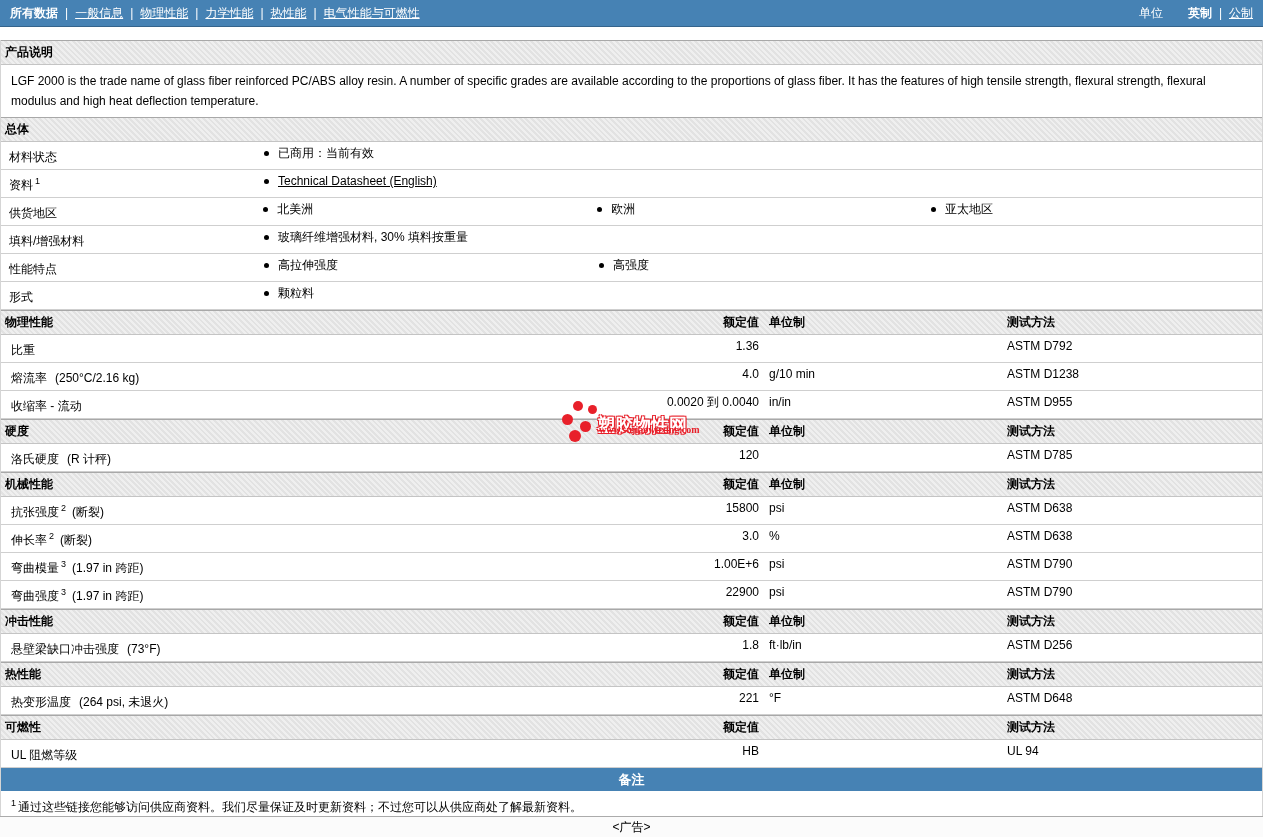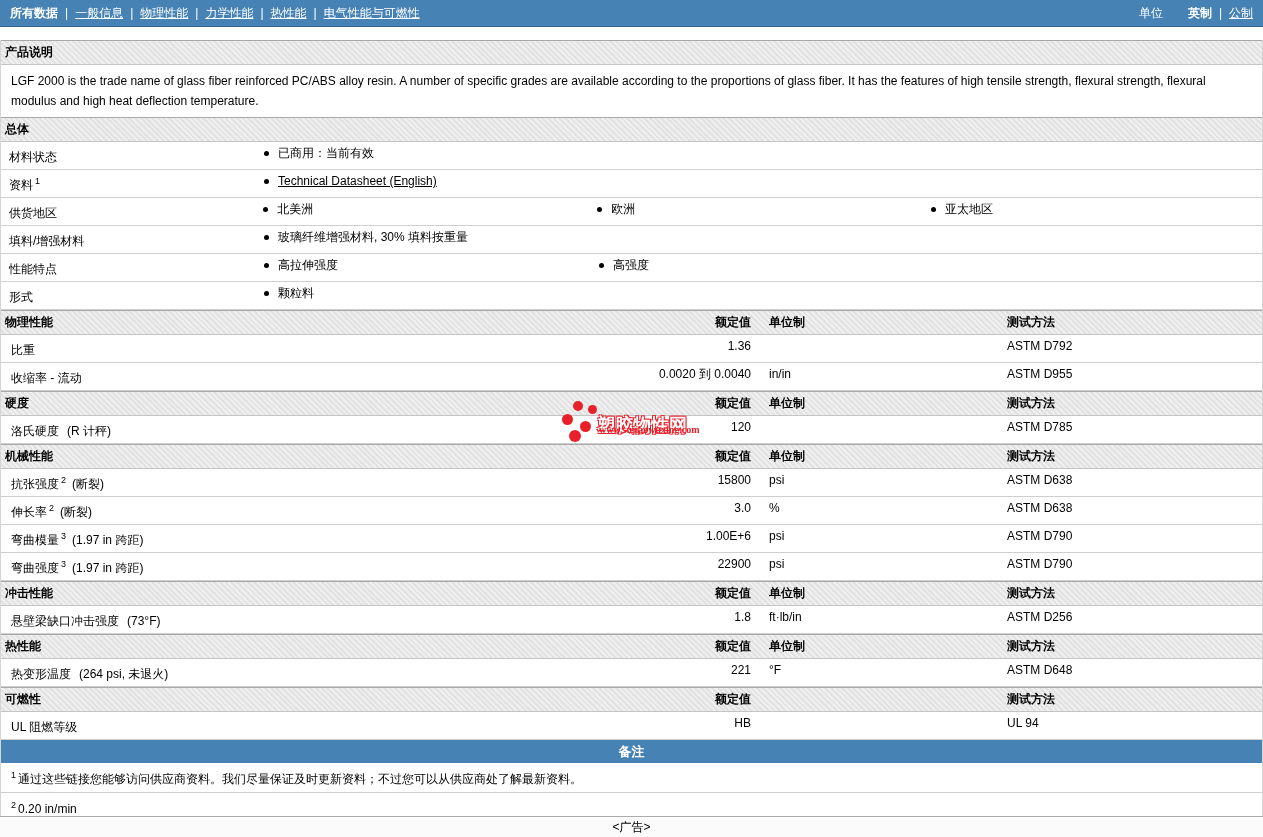--- a/index.html
+++ b/index.html
@@ -34,7 +34,7 @@
   .row { display:flex; border-bottom:1px solid #CFCFCF; padding:4px 0; line-height:15px; background:#fff; }
   .cell-label  { flex:1; padding-left:10px; }
   .cell-value  { width:190px; text-align:right; }
-  .cell-unit   { width:248px; padding-left:10px;margin-left:8px; }
+  .cell-unit   { width:248px; padding-left:10px; }
   .cell-method { width:255px; }
   sup { font-size:9px; vertical-align:super; margin:0 2px; }
   .cond { margin-left:4px; }

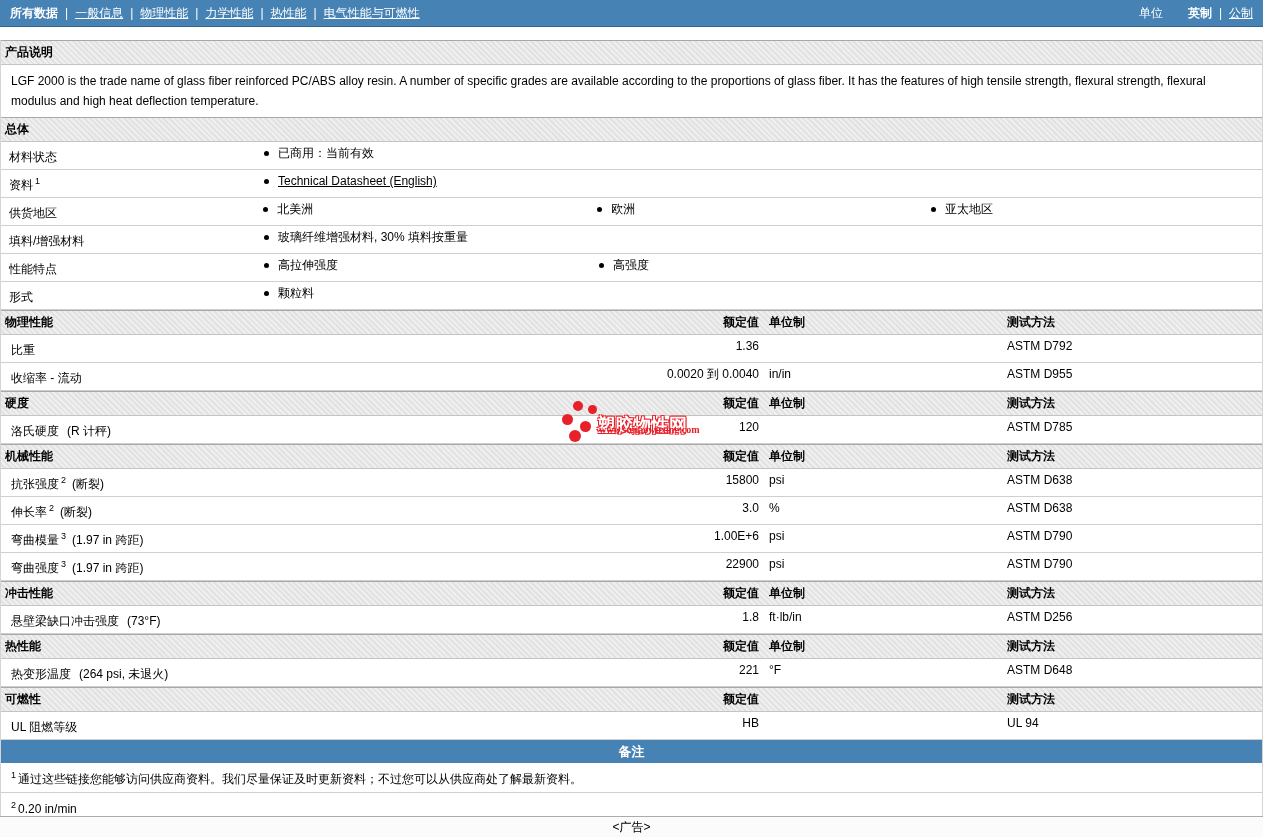--- a/index.html
+++ b/index.html
@@ -174,6 +174,12 @@
     <div class="cell-method">ASTM D792</div>
   </div>
   <div class="row">
+    <div class="cell-label"><span>熔流率</span><sup></sup><span class="cond">(250°C/2.16 kg)</span></div>
+    <div class="cell-value">4.0</div>
+    <div class="cell-unit">g/10 min</div>
+    <div class="cell-method">ASTM D1238</div>
+  </div>
+  <div class="row">
     <div class="cell-label"><span>收缩率 - 流动</span><sup></sup><span class="cond"></span></div>
     <div class="cell-value">0.0020 到 0.0040</div>
     <div class="cell-unit">in/in</div>

